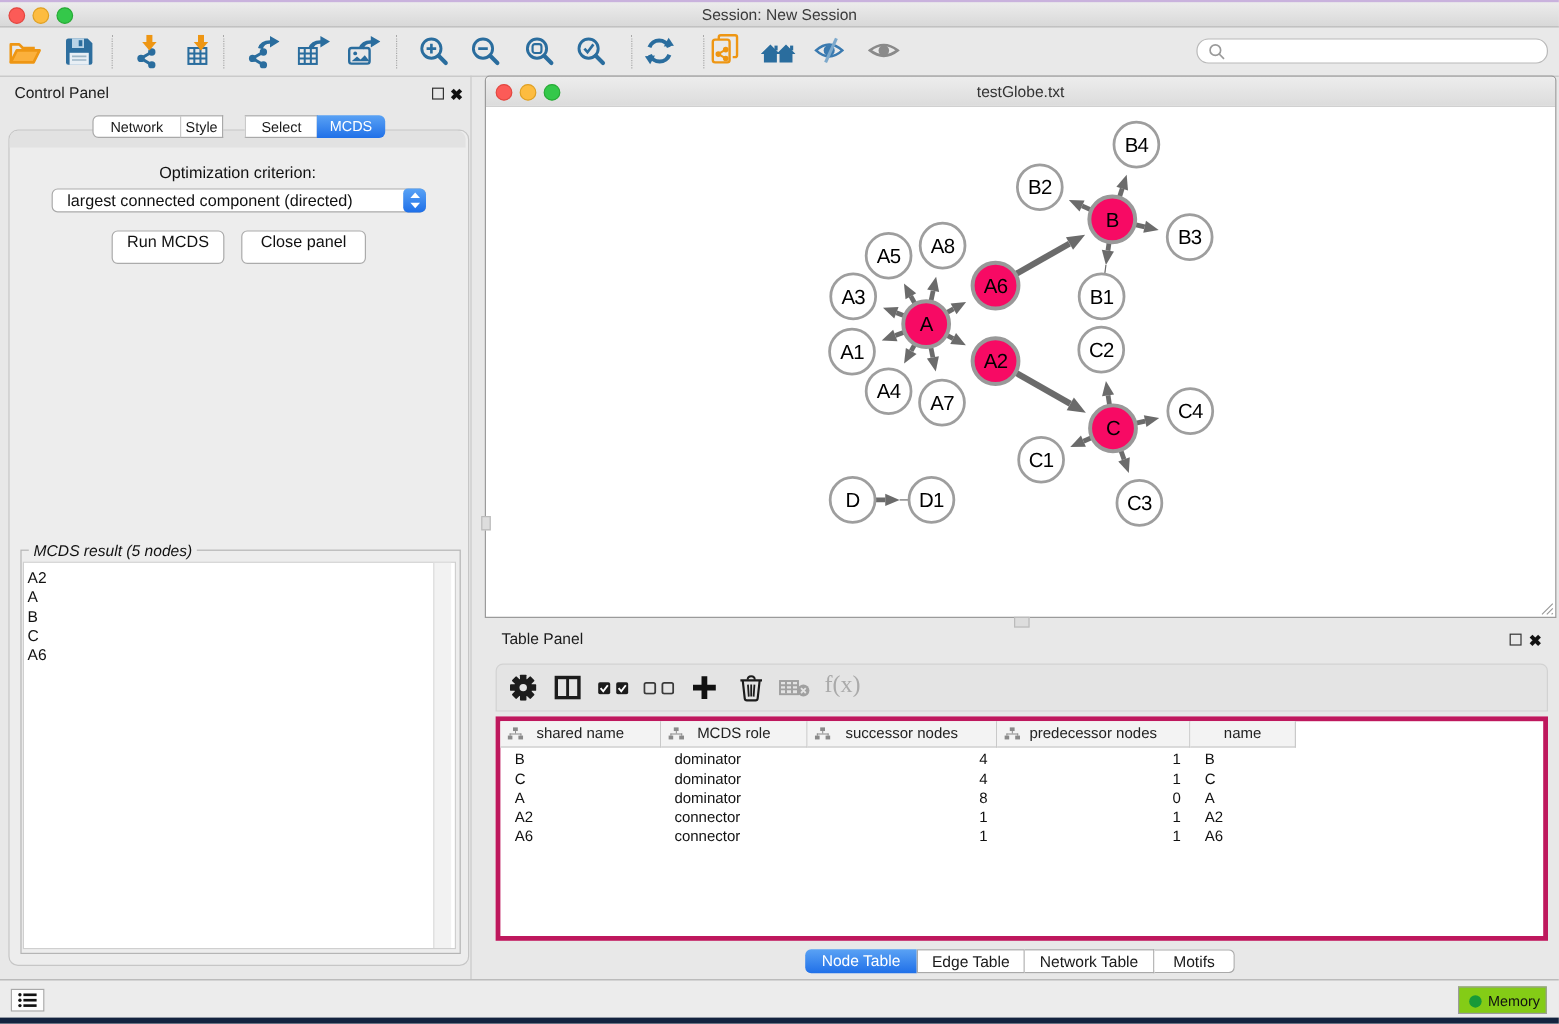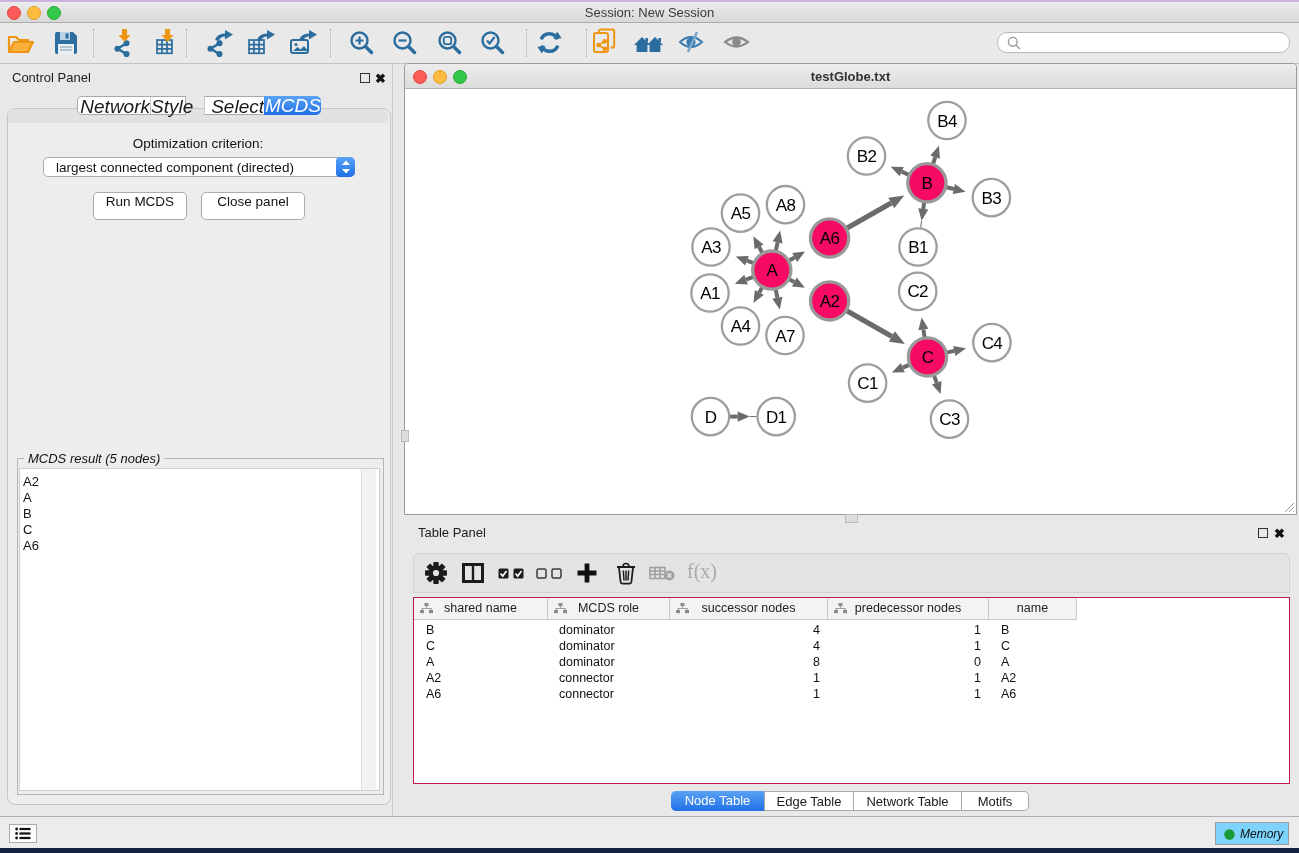--- a/index.html
+++ b/index.html
@@ -47,7 +47,7 @@
 #mscroll{left:361px;top:469px;width:14px;height:321px;background:#f2f2f2;border-left:1px solid #ddd;}
 #cp-edge{left:392px;top:63px;width:1px;height:753px;background:#c8c8c8;}
 
-#nw{left:404px;top:63px;width:893px;height:452px;background:#fff;border:1px solid #9b9b9b;box-sizing:border-box;border-radius:4px 4px 0 0;font-weight:bold;}
+#nw{left:404px;top:63px;width:893px;height:452px;background:#fff;border:1px solid #9b9b9b;box-sizing:border-box;border-radius:4px 4px 0 0;}
 #nw-tb{position:absolute;left:0;top:0;width:891px;height:24px;
  background:linear-gradient(#ededed,#dcdcdc);border-bottom:1px solid #b2b2b2;border-radius:4px 4px 0 0;}
 #nw-title{position:absolute;left:0;top:5px;width:891px;text-align:center;font-size:13px;color:#333;}

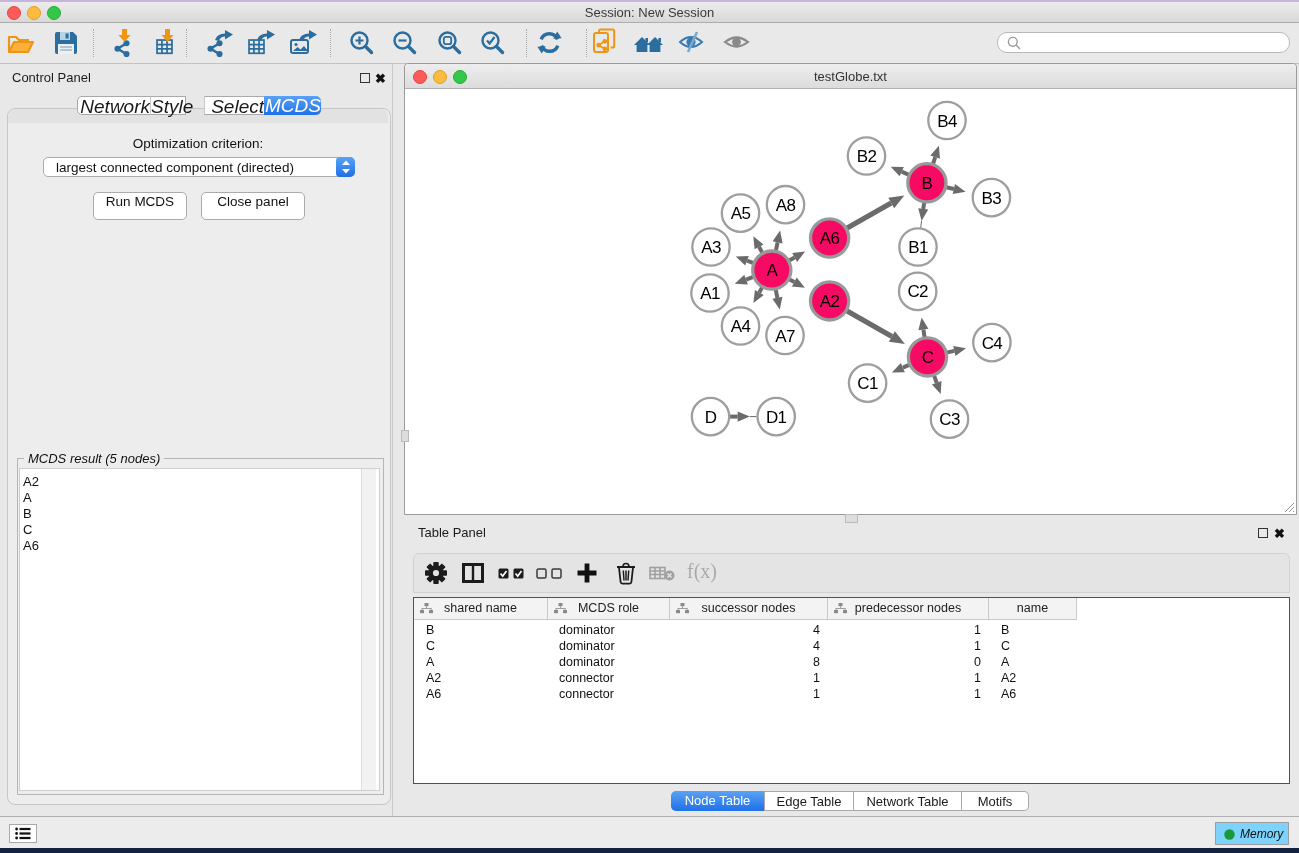--- a/index.html
+++ b/index.html
@@ -23,8 +23,8 @@
 #cp-panel{left:7px;top:108px;width:382px;height:695px;background:#ededed;
  border:1px solid #c6c6c6;border-radius:8px;}
 #cp-panel-band{left:8px;top:109px;width:380px;height:14px;background:#e2e2e2;border-radius:7px 7px 0 0;}
-.tab{position:absolute;top:96px;height:19px;line-height:19px;text-align:right;
- font-size:19px;color:#1a1a1a;background:#fff;border:1px solid #a9a9a9;box-sizing:border-box;font-style:italic;}
+.tab{position:absolute;top:96px;height:19px;line-height:19px;text-align:center;
+ font-size:12px;color:#1a1a1a;background:#fff;border:1px solid #a9a9a9;box-sizing:border-box;}
 #tabN{left:77px;width:74px;border-radius:5px 0 0 5px;}
 #tabSt{left:150px;width:36px;border-left:1px solid #c9c9c9;}
 #tabSe{left:204px;width:61px;border-left:1px solid #c9c9c9;}

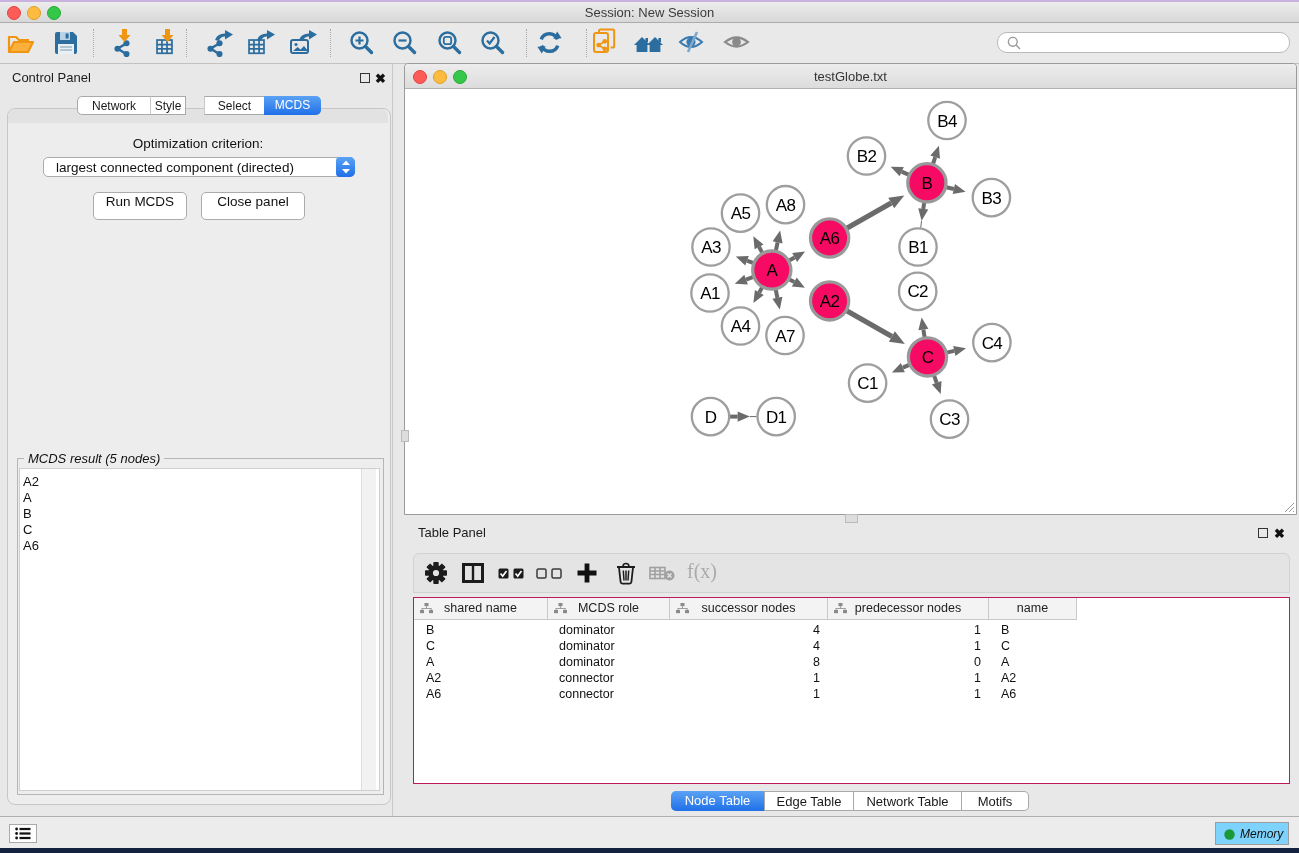--- a/index.html
+++ b/index.html
@@ -57,7 +57,7 @@
 #tp-close{left:1274px;top:526px;font-size:13px;font-weight:bold;color:#111;}
 #tp-toolbar{left:413px;top:553px;width:877px;height:40px;background:#e4e4e4;
  border:1px solid #d2d2d2;border-radius:6px 6px 0 0;box-sizing:border-box;}
-#ttable{left:413px;top:597px;width:877px;height:187px;background:#fff;border:1px solid #be185d;box-sizing:border-box;}
+#ttable{left:413px;top:597px;width:877px;height:187px;background:#fff;border:4px solid #be185d;box-sizing:border-box;}
 .hcell{position:absolute;top:0;height:22px;background:#f3f3f3;border-right:1px solid #c9c9c9;
  border-bottom:1px solid #c9c9c9;box-sizing:border-box;font-size:12.5px;color:#222;}
 .hlab{position:absolute;top:3px;width:100%;text-align:center;}

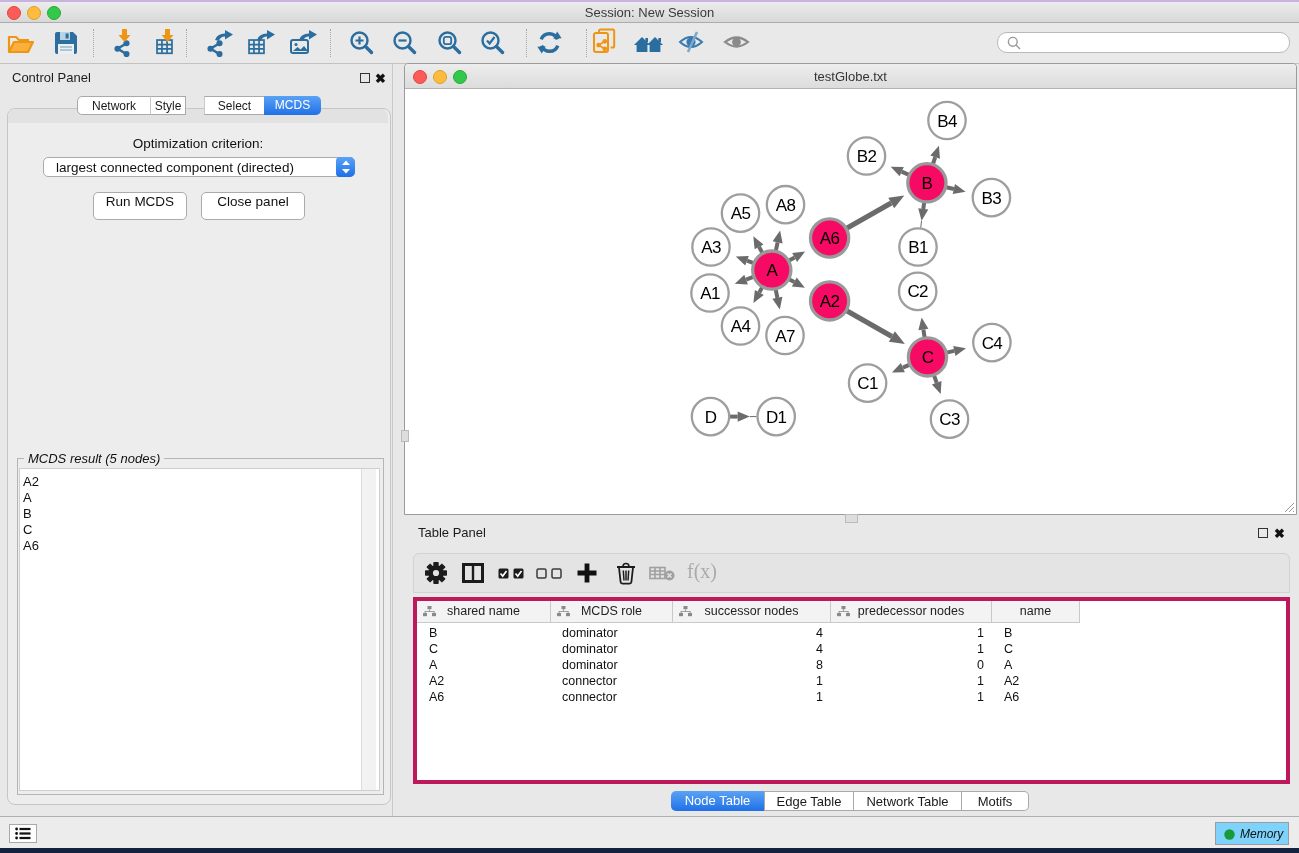--- a/index.html
+++ b/index.html
@@ -72,8 +72,8 @@
 
 #statusbar{left:0;top:816px;width:1299px;height:32px;background:#ececec;border-top:1px solid #b0b0b0;box-sizing:border-box;}
 #listbtn{left:9px;top:824px;width:28px;height:19px;background:#fdfdfd;border:1px solid #a9a9a9;box-sizing:border-box;}
-#membtn{left:1215px;top:822px;width:74px;height:23px;background:#7dd3fc;border:1px solid #9c9c9c;box-sizing:border-box;
- font-size:12px;color:#111;font-style:italic;}
+#membtn{left:1215px;top:822px;width:74px;height:23px;background:#84cc16;border:1px solid #9c9c9c;box-sizing:border-box;
+ font-size:12px;color:#111;}
 </style></head>
 <body>
 <div class="abs" id="deskTop"></div>

